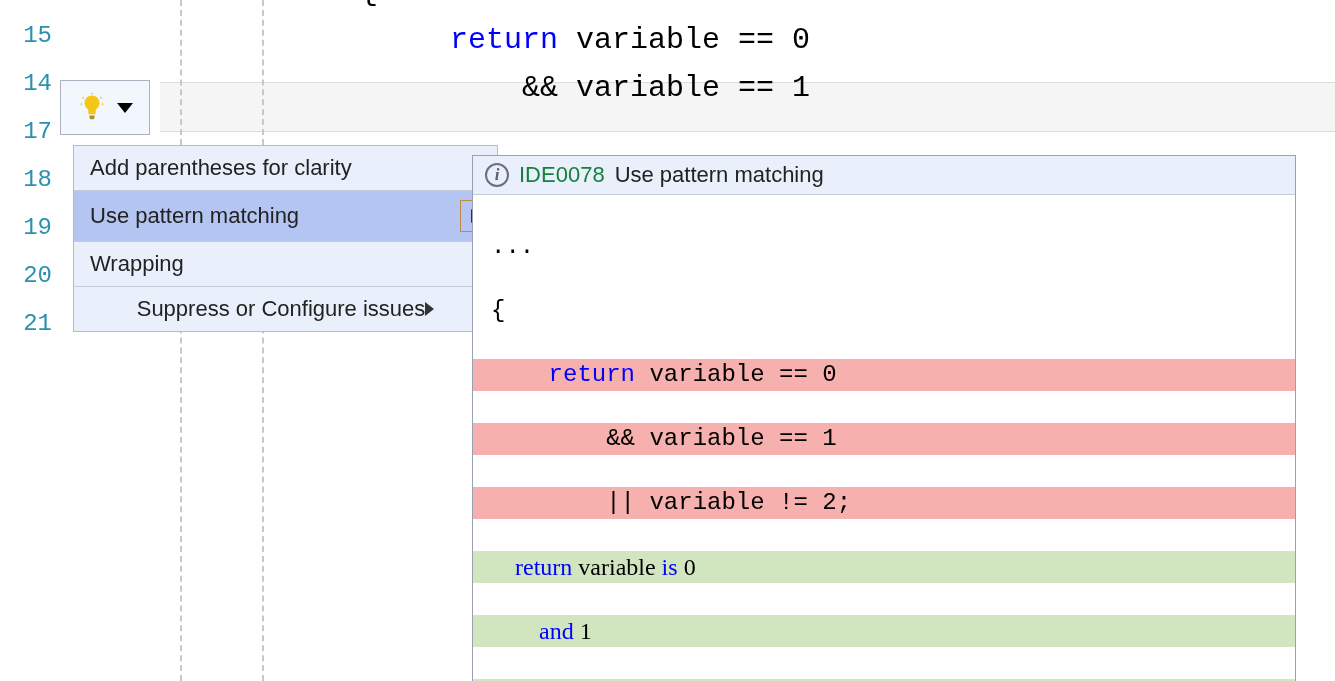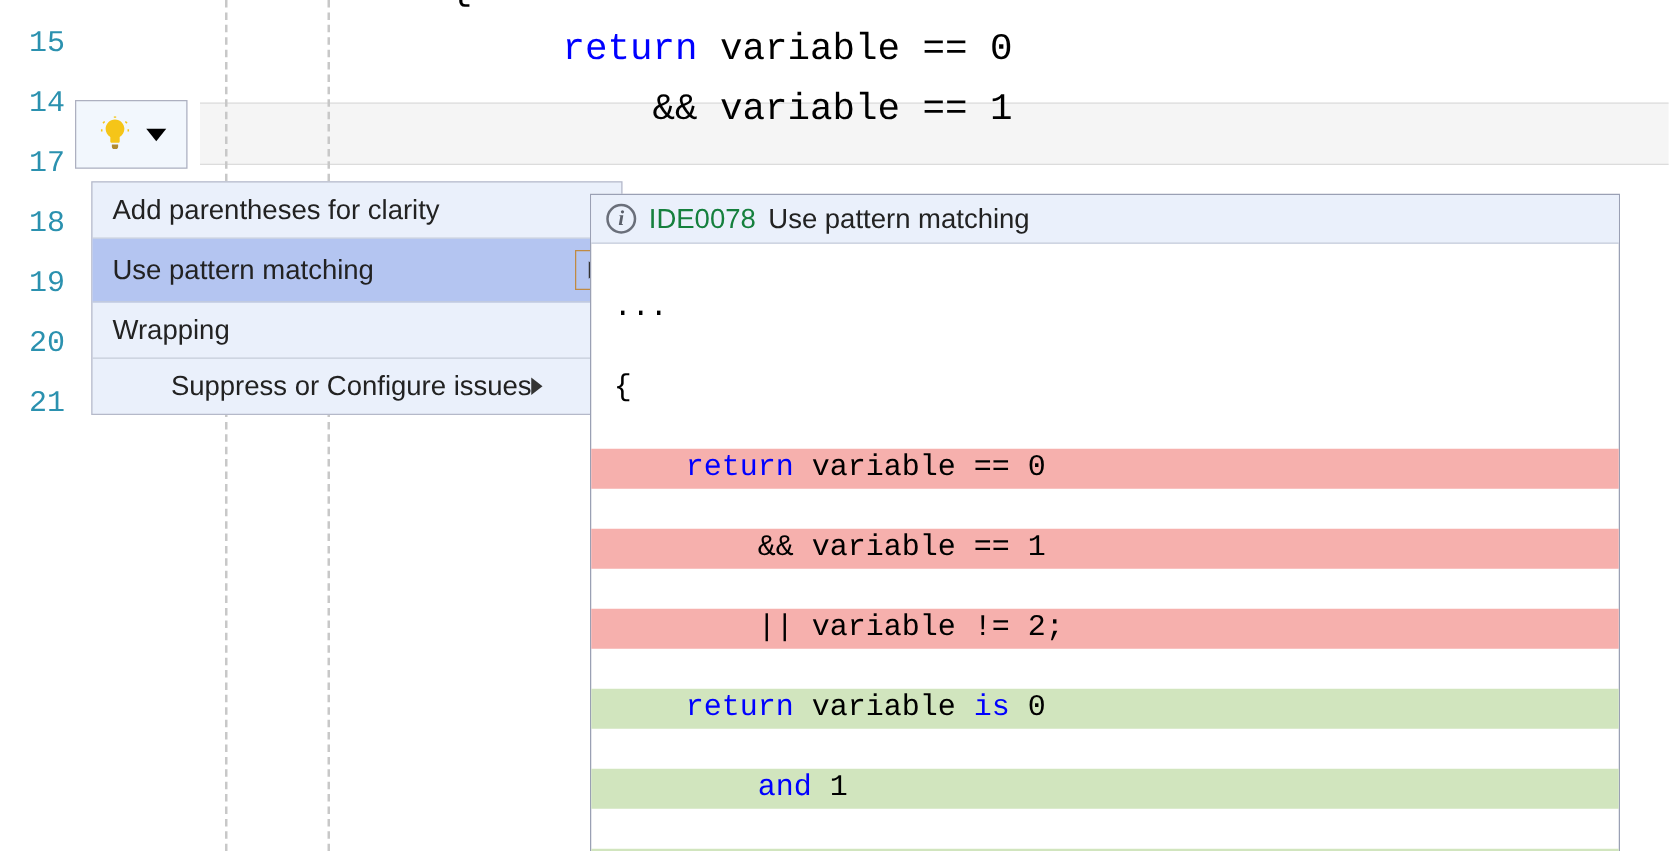--- a/index.html
+++ b/index.html
@@ -161,7 +161,7 @@
     }
     .code-line { padding-left: 18px; }
     .diff-removed { background: #f6b0ad; }
-    .diff-added { background: #d1e5be; }
+    .diff-added { background: #d1e5be; font-family: Liberation Serif, serif; }
   </style>
 </head>
 <body>

